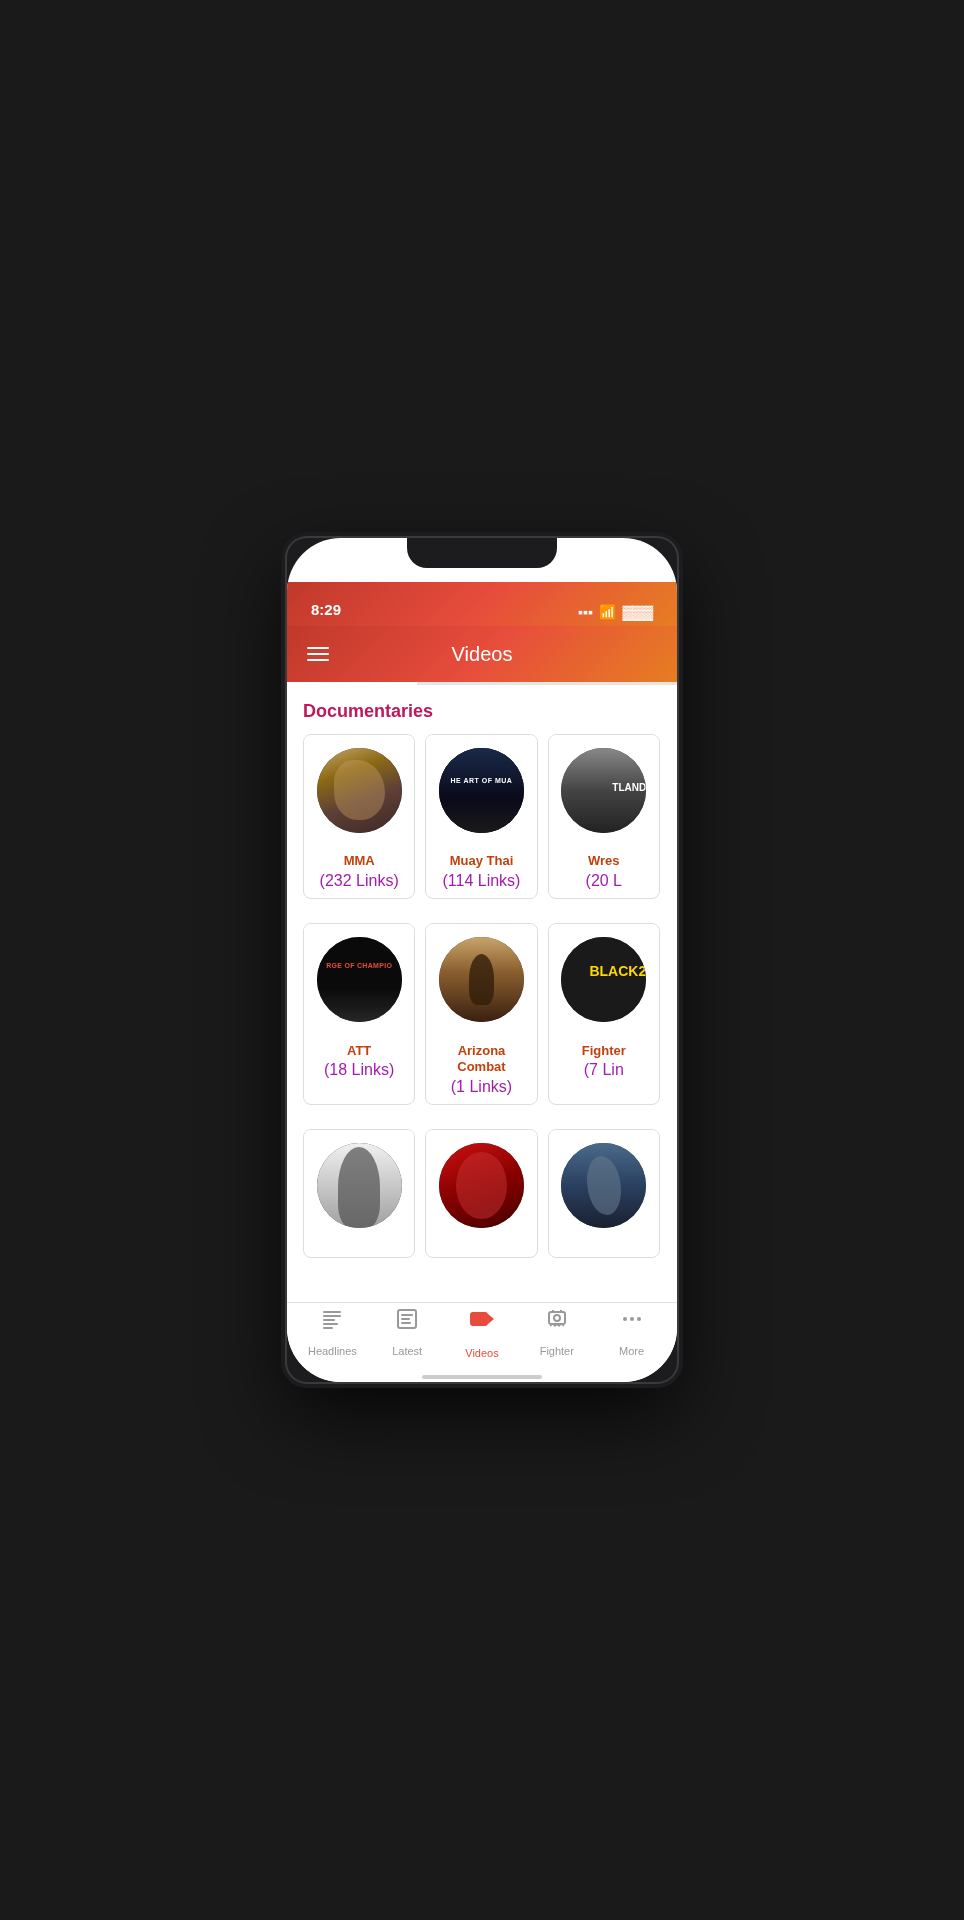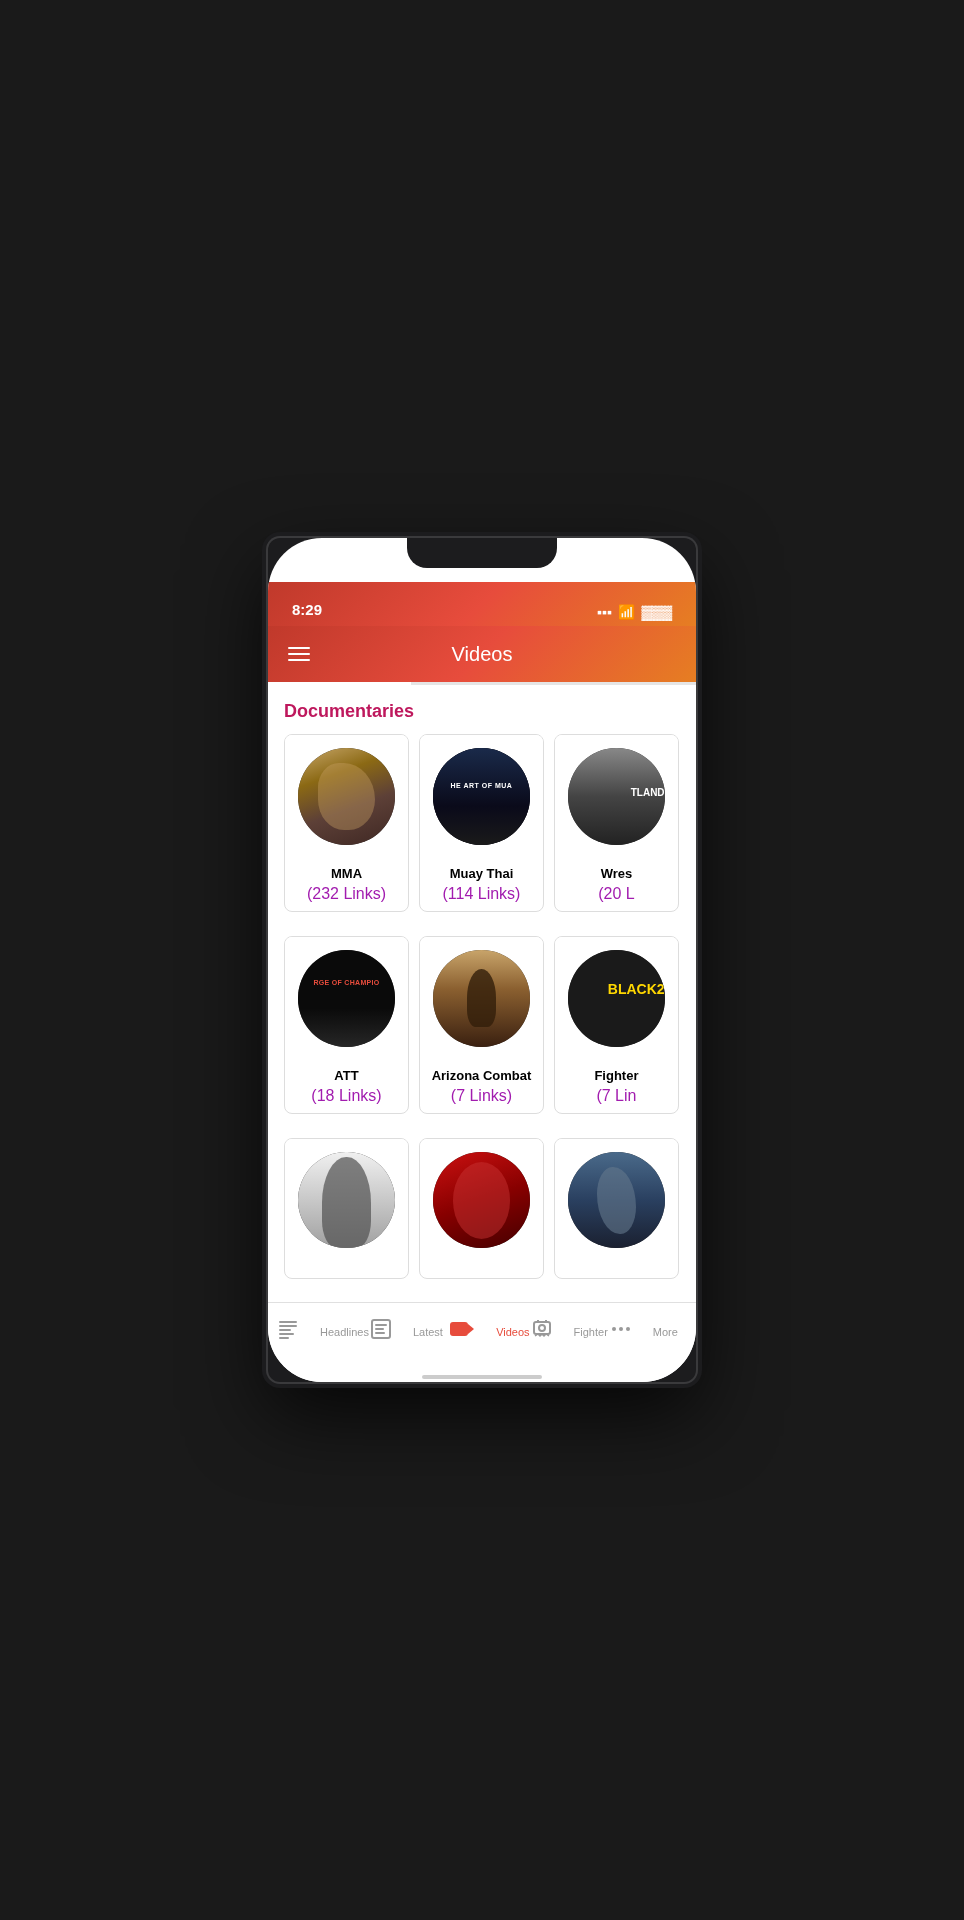--- a/index.html
+++ b/index.html
@@ -13,10 +13,10 @@
       font-family: -apple-system, BlinkMacSystemFont, 'Helvetica Neue', Arial, sans-serif;
     }
     .phone-outer {
-      width: 428px;
+      width: 390px;
       height: 844px;
       background: #1c1c1e;
-      border-radius: 12px;
+      border-radius: 20px;
       position: relative;
       box-shadow: 0 0 0 2px #3a3a3c, 0 0 0 6px #1c1c1e, 0 30px 80px rgba(0,0,0,0.8);
       overflow: hidden;

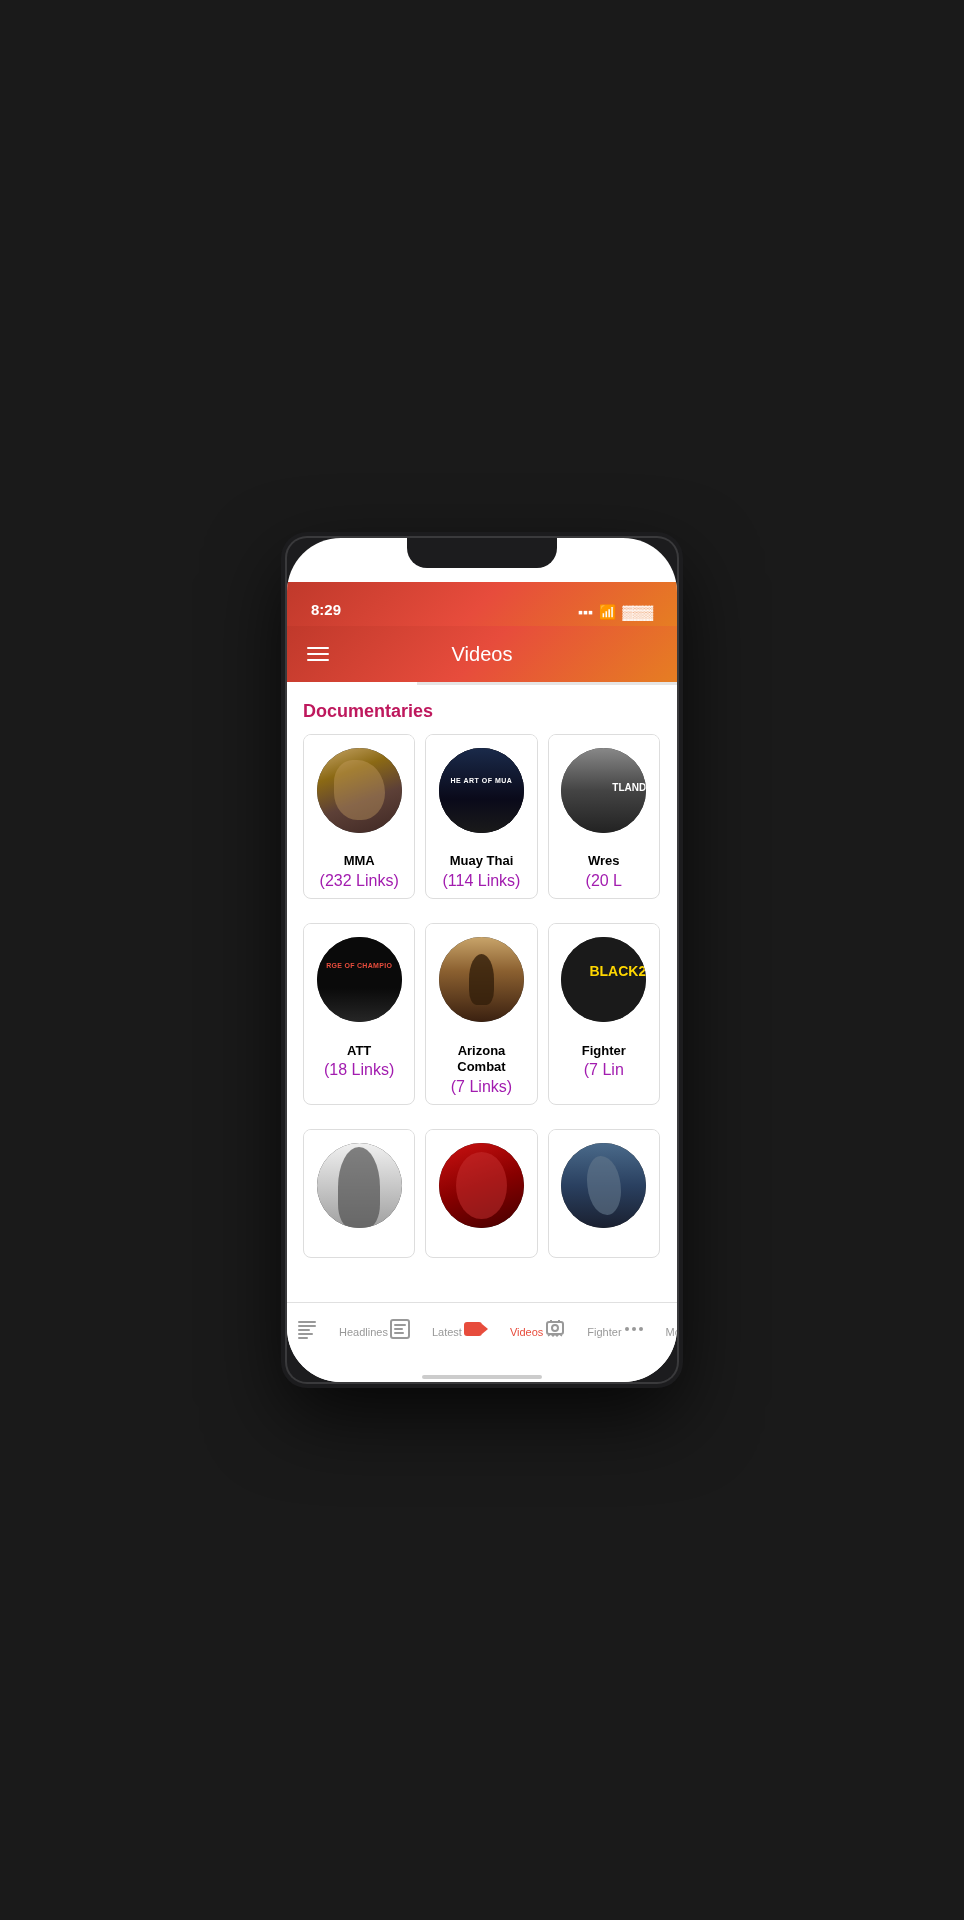--- a/index.html
+++ b/index.html
@@ -156,7 +156,7 @@
     .card-name {
       font-size: 13px;
       font-weight: 700;
-      color: #000000;
+      color: #c2410c;
       line-height: 1.3;
     }
     .card-links {

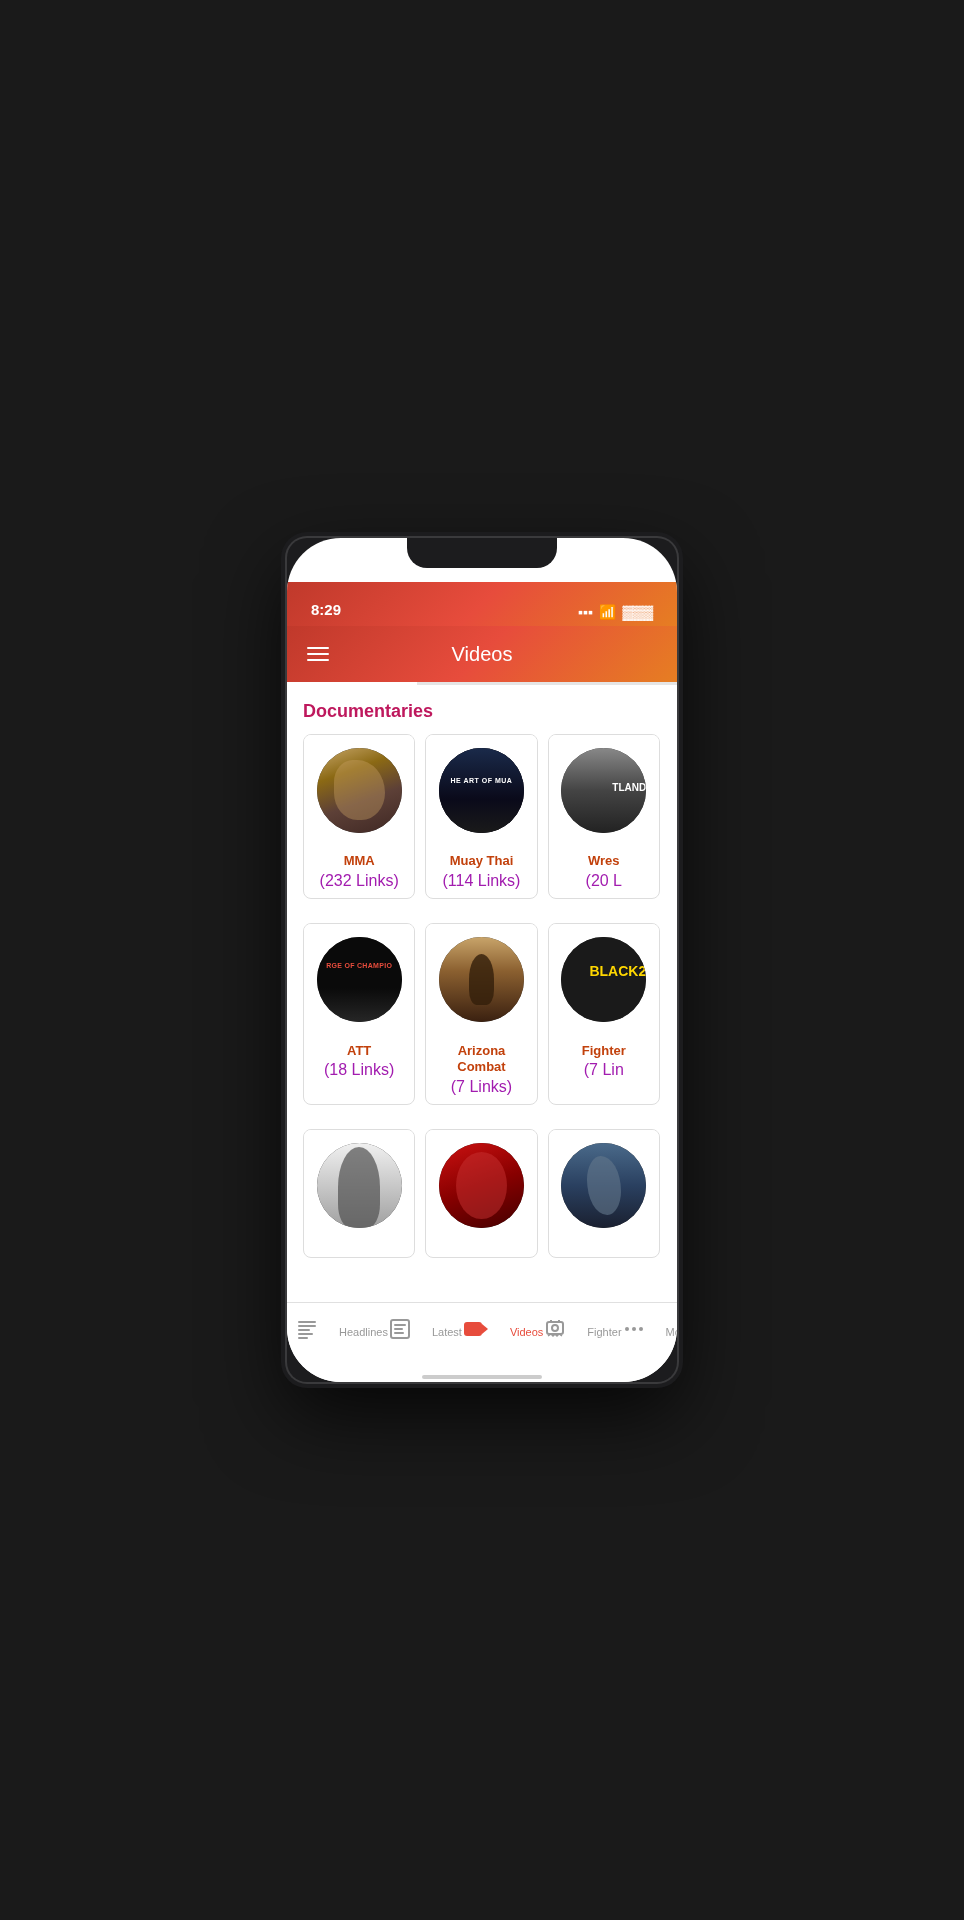--- a/index.html
+++ b/index.html
@@ -505,7 +505,7 @@
               </div>
               <div class="card-info">
                 <div class="card-name">Arizona Combat</div>
-                <div class="card-links">(7 Links)</div>
+                <div class="card-links">(1 Links)</div>
               </div>
             </div>
 

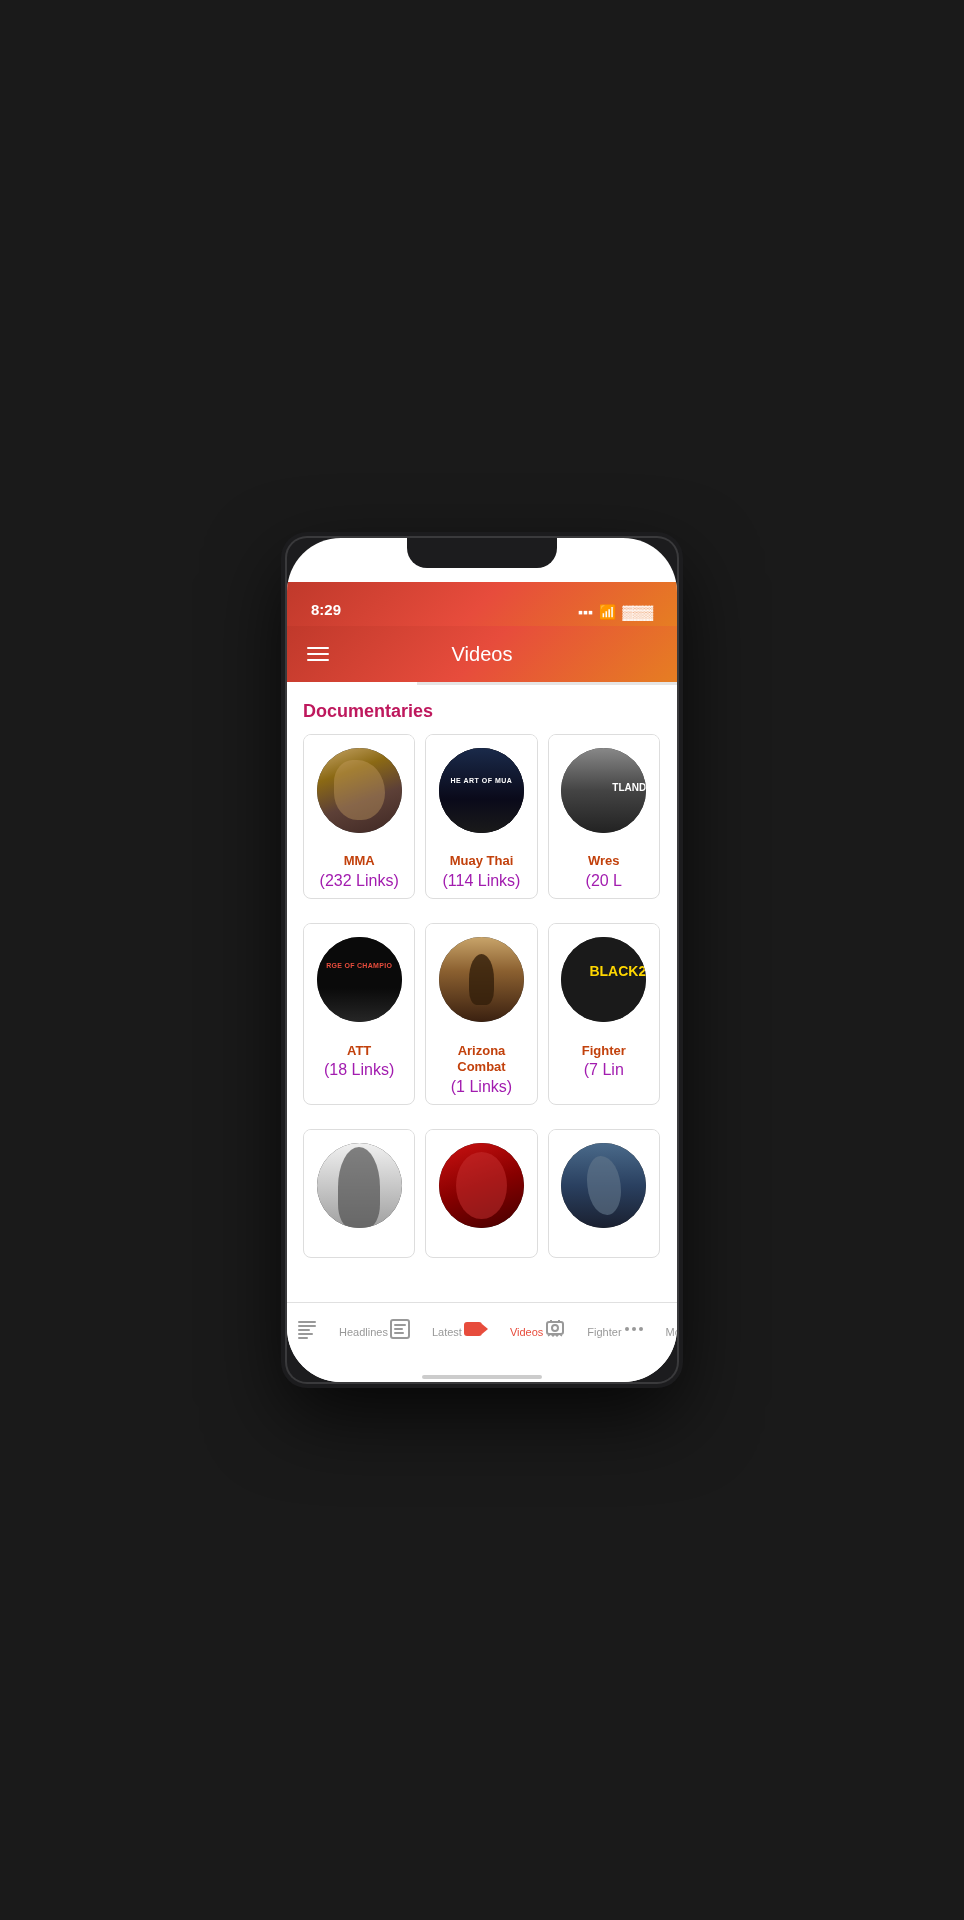--- a/index.html
+++ b/index.html
@@ -179,9 +179,9 @@
     }
     .nav-item {
       display: flex;
-      flex-direction: row;
-      align-items: center;
-      gap: 20px;
+      flex-direction: column;
+      align-items: center;
+      gap: 8px;
       cursor: pointer;
       flex: 1;
     }

